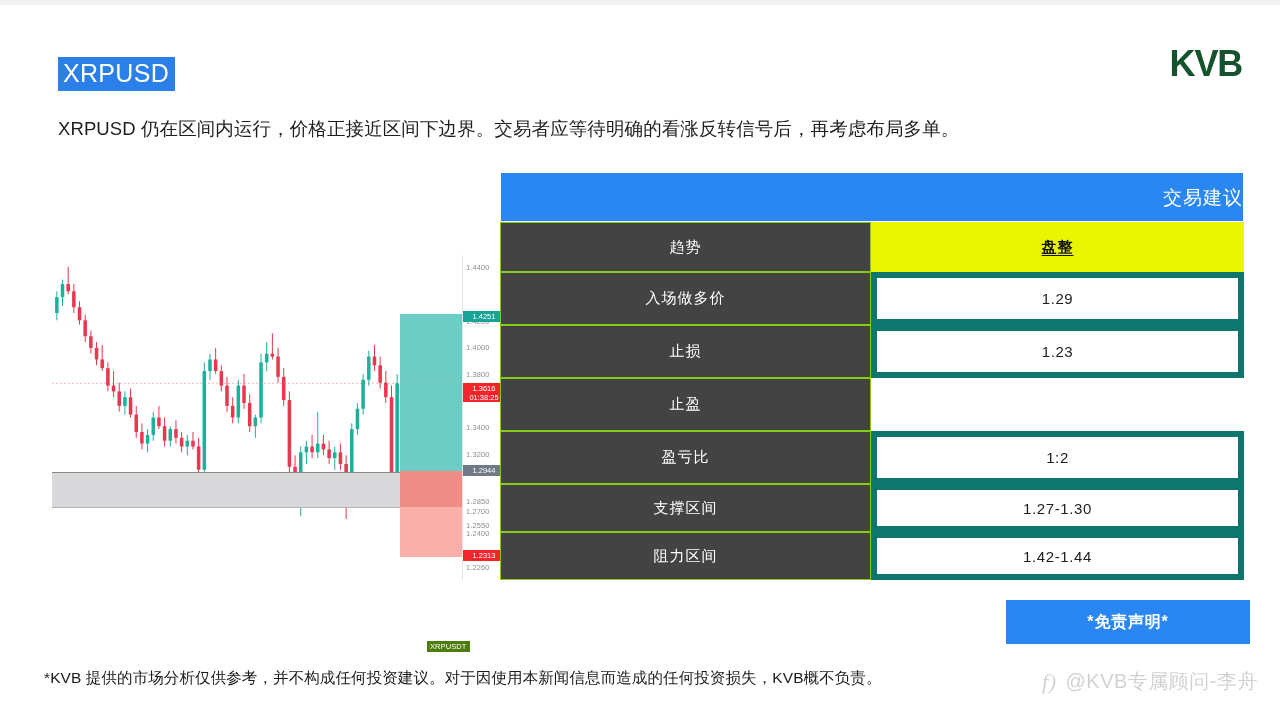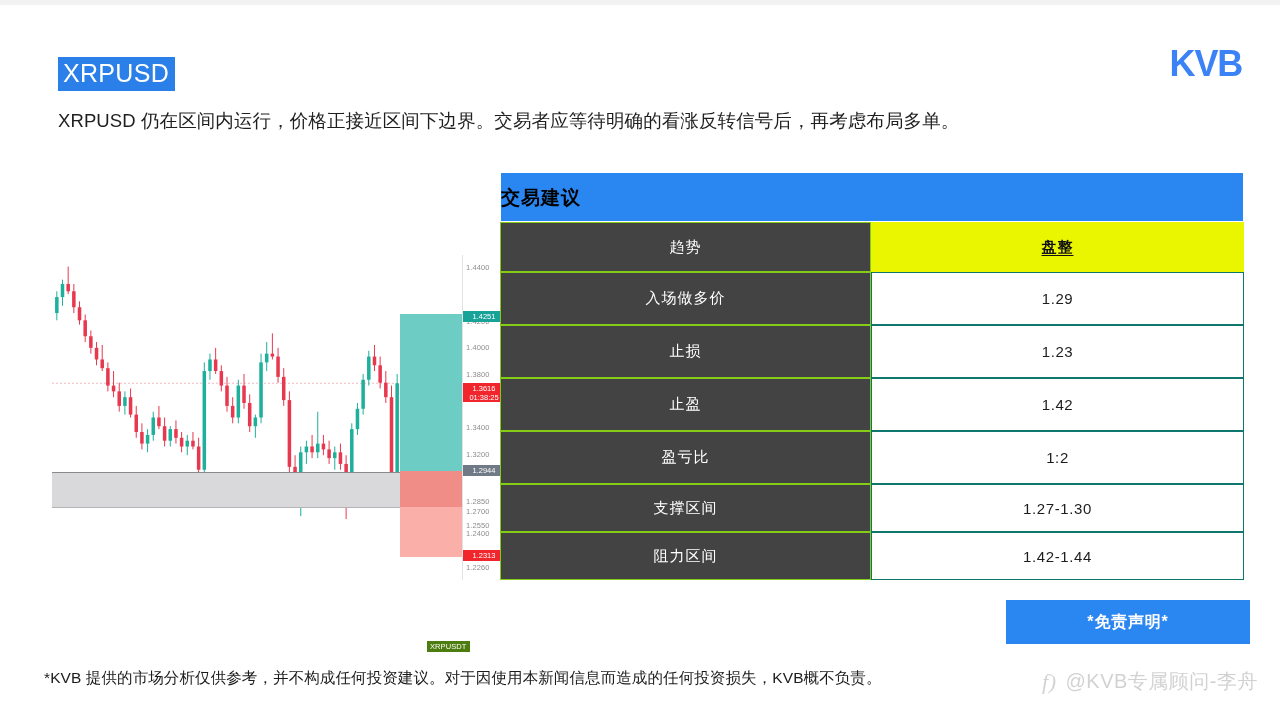--- a/index.html
+++ b/index.html
@@ -44,7 +44,7 @@
     font-size: 36px;
     font-weight: 800;
     letter-spacing: -1.2px;
-    color: #3b82f6;
+    color: #14532d;
     font-family: "Liberation Sans", "DejaVu Sans", sans-serif;
   }
 

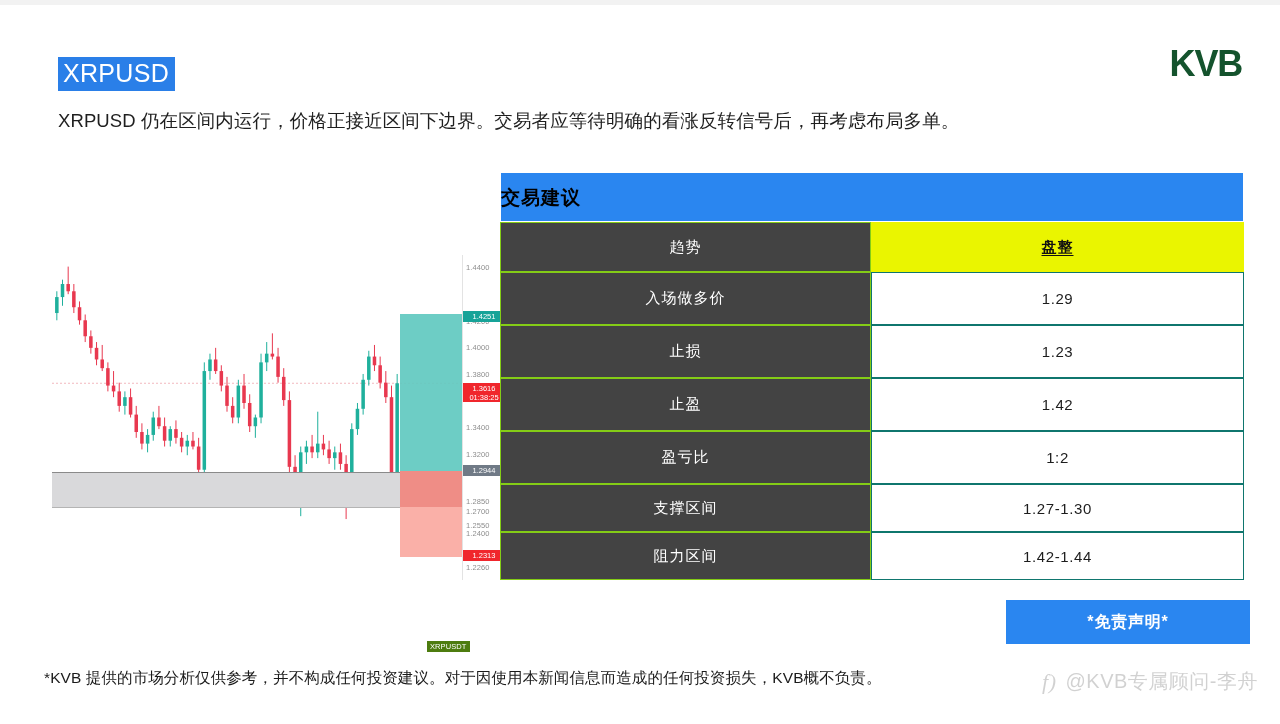--- a/index.html
+++ b/index.html
@@ -50,7 +50,7 @@
 
   .subtitle {
     position: absolute;
-    left: 58px; top: 108px;
+    left: 58px; top: 116px;
     width: 1180px;
     font-size: 18.5px;
     line-height: 1.45;

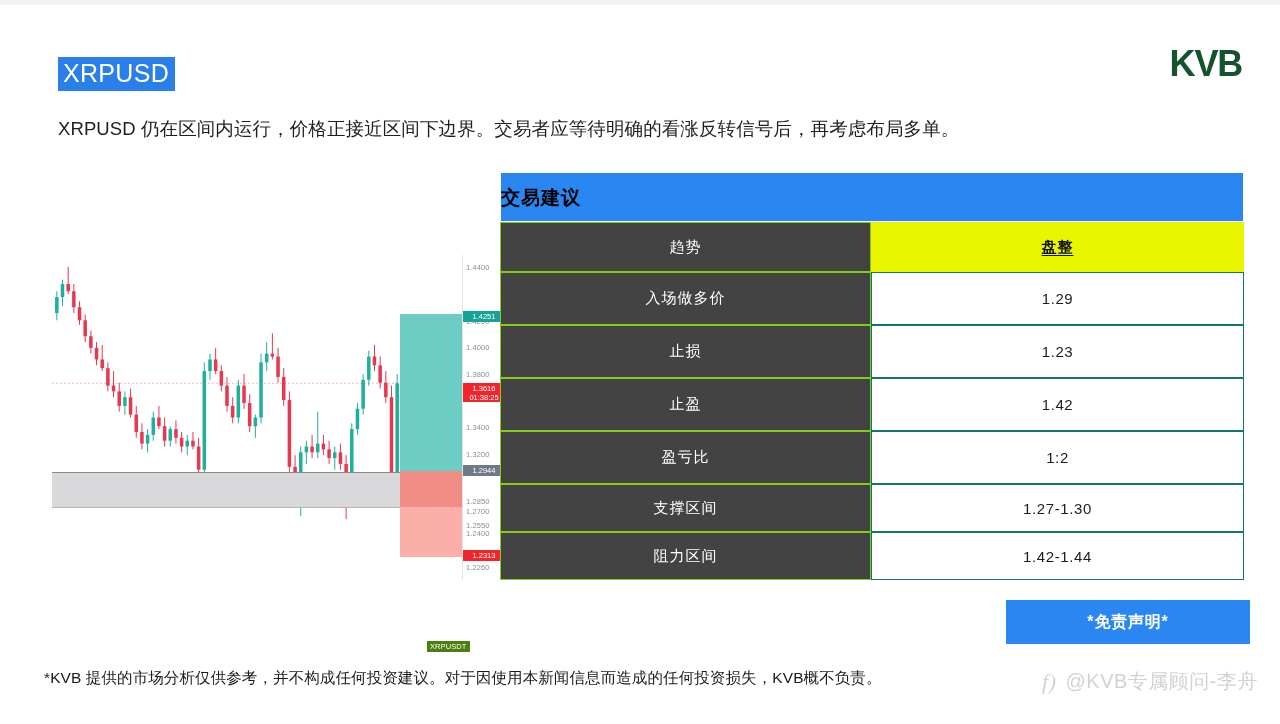--- a/index.html
+++ b/index.html
@@ -161,10 +161,10 @@
   .tbl-banner {
     height: 50px;
     background: #2a86f0;
-    color: #000000;
+    color: #ffffff;
     font-size: 19px;
-    font-weight: 700;
-    text-align: left;
+    font-weight: 400;
+    text-align: right;
     line-height: 50px;
     letter-spacing: 1px;
     border: 1px solid #ffffff;

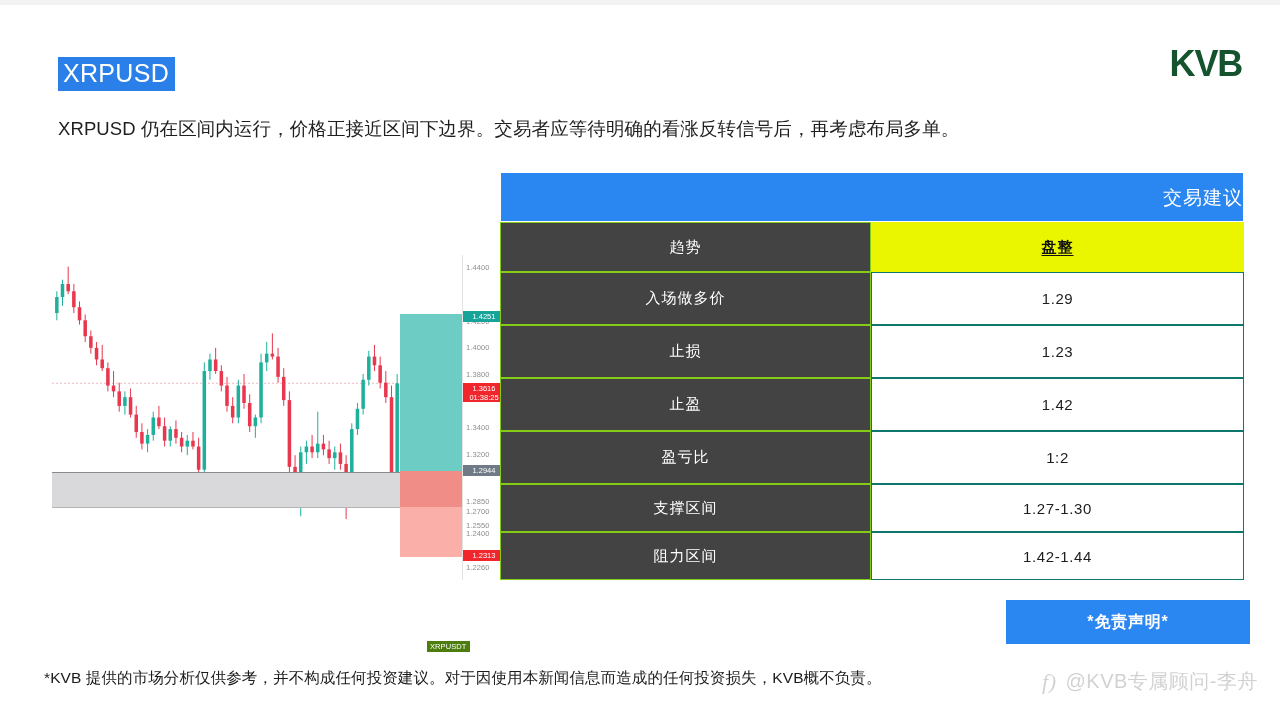--- a/index.html
+++ b/index.html
@@ -196,7 +196,7 @@
     display: flex;
     align-items: center;
     justify-content: center;
-    border: 1px solid #0f766e;
+    border: 6px solid #0f766e;
     box-sizing: border-box;
     letter-spacing: .6px;
   }

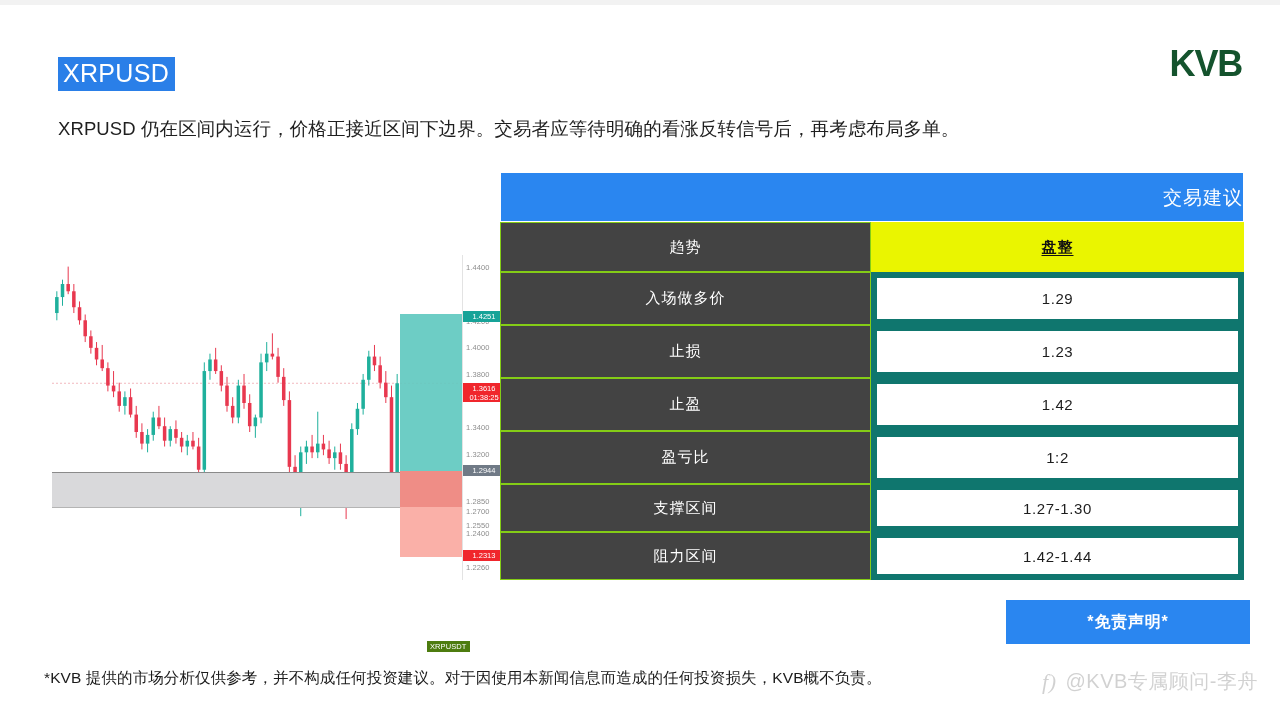--- a/index.html
+++ b/index.html
@@ -454,7 +454,6 @@
       </div>
       <div class="tbl-row row-tall">
         <div class="cell-label">止盈</div>
-        <div class="cell-value">1.42</div>
       </div>
       <div class="tbl-row row-tall">
         <div class="cell-label">盈亏比</div>

